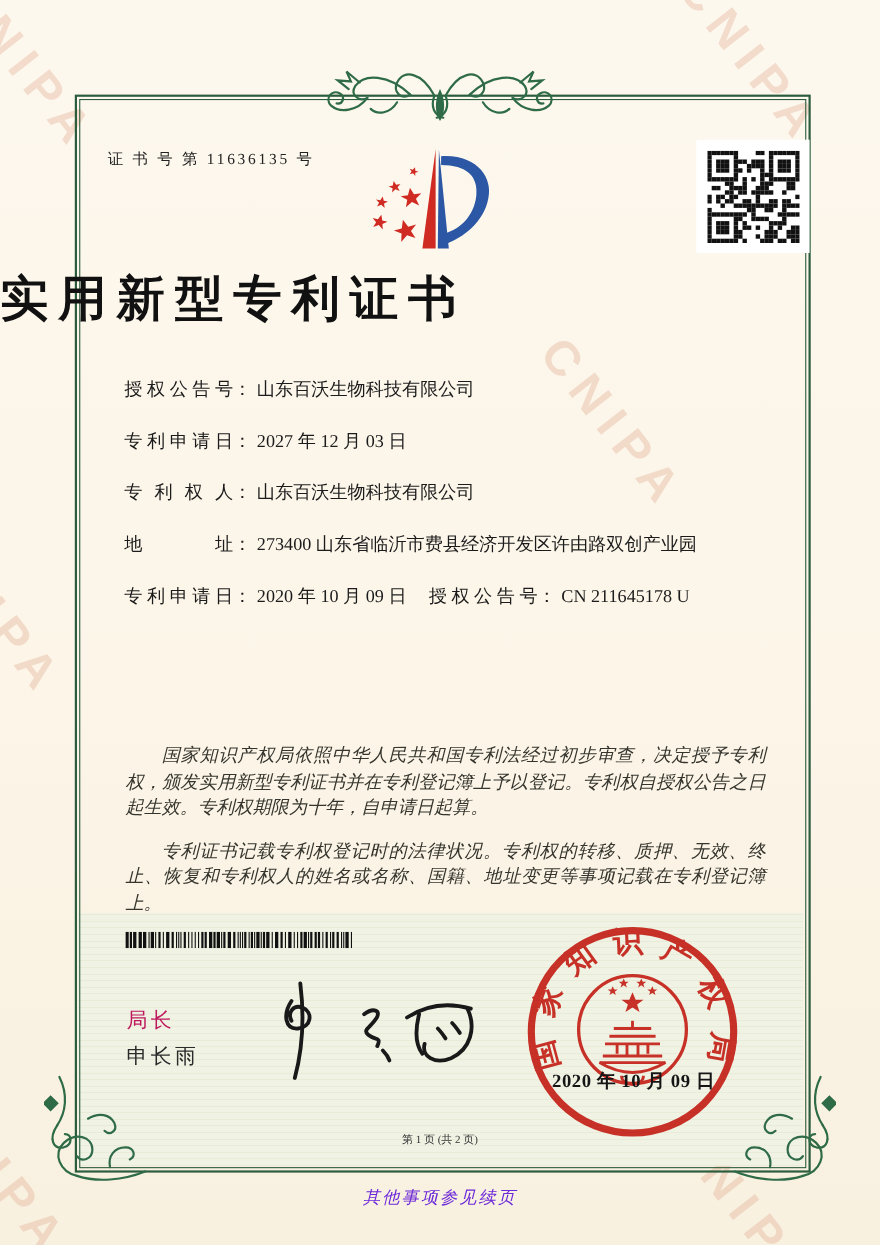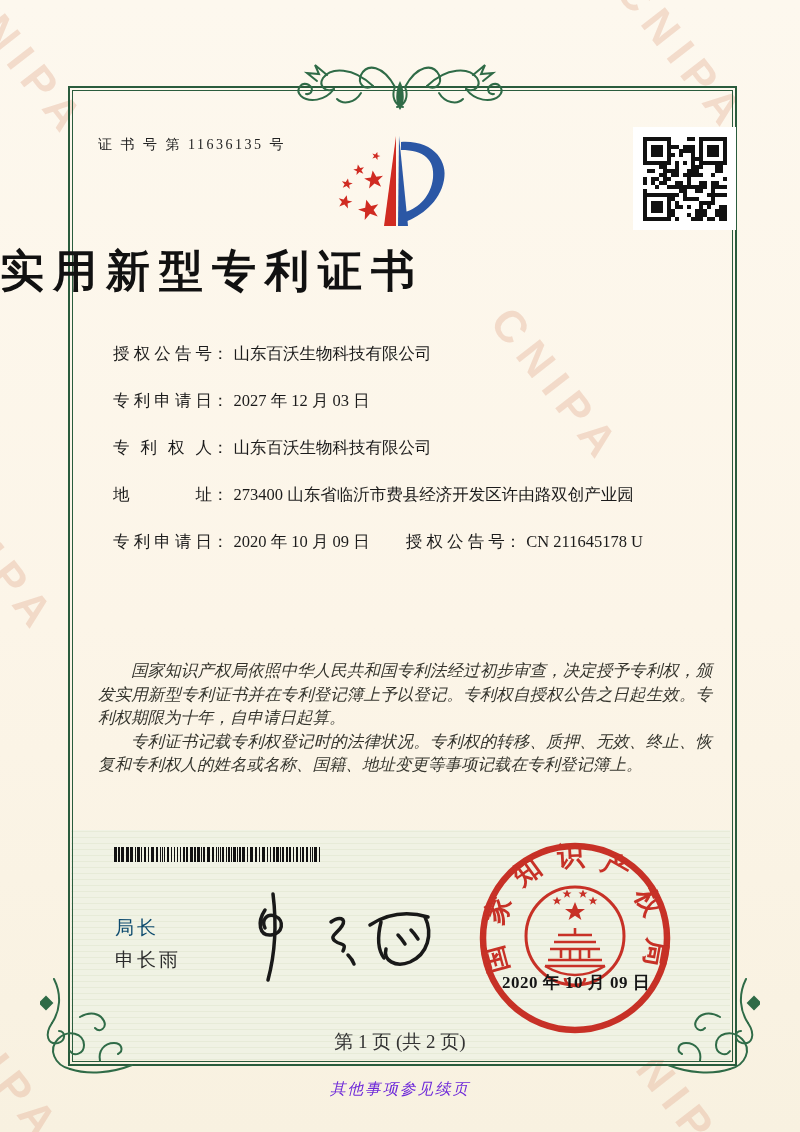--- a/index.html
+++ b/index.html
@@ -44,7 +44,7 @@
   .frow{margin-bottom:21px;white-space:nowrap;height:26px;line-height:26px}
   .flabel{display:inline-block;width:99px;text-align:justify;text-align-last:justify}
   .fval{margin-left:5px}
-  .pair2{margin-left:32px}
+  .pair2{margin-left:16px}
 
   .paras{left:98px;top:659px;width:614px;z-index:5;
     font-size:16.5px;line-height:23.6px;font-style:italic;color:#35352e;text-align:justify}

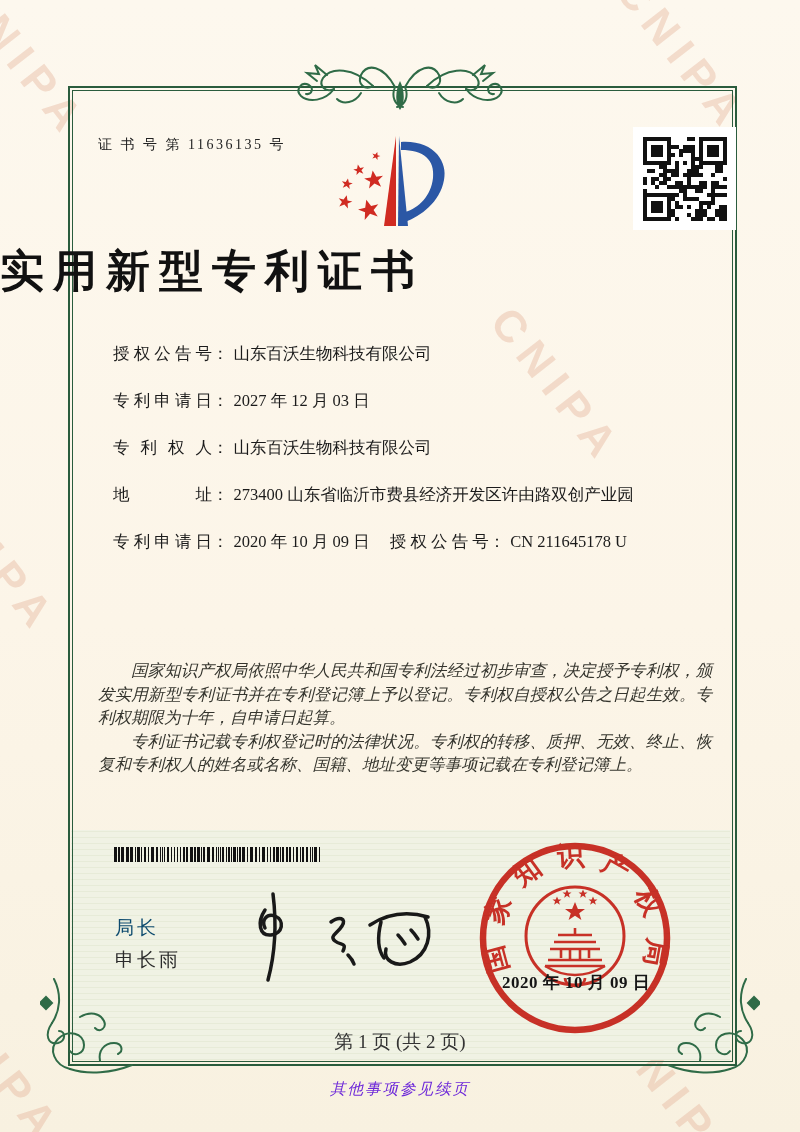--- a/index.html
+++ b/index.html
@@ -48,7 +48,7 @@
 
   .paras{left:98px;top:659px;width:614px;z-index:5;
     font-size:16.5px;line-height:23.6px;font-style:italic;color:#35352e;text-align:justify}
-  .paras p{margin:0;text-indent:2em}
+  .paras p{margin:16px;text-indent:2em}
 
   .barcode{left:114px;top:847px;z-index:5}
 

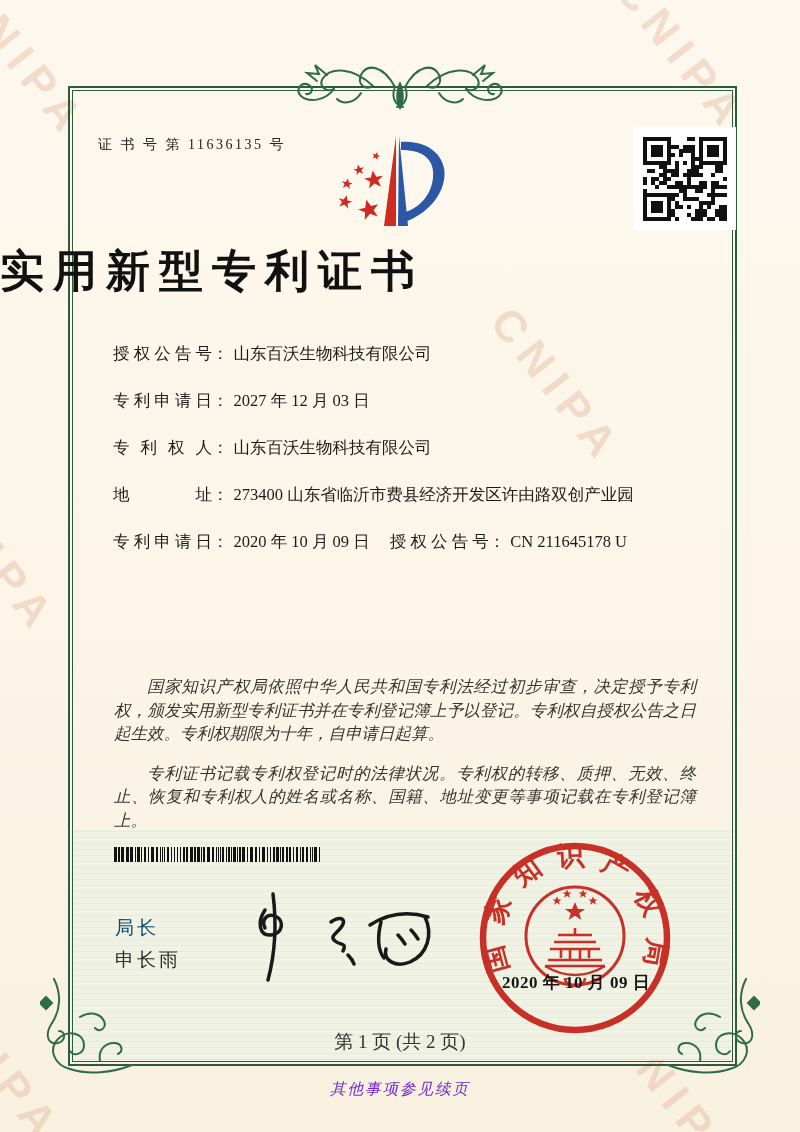--- a/index.html
+++ b/index.html
@@ -53,7 +53,7 @@
   .barcode{left:114px;top:847px;z-index:5}
 
   .sig-title{left:115px;top:915px;z-index:5;font-family:Liberation Serif, serif;
-    font-size:19px;letter-spacing:3px;color:#0c4a6e;font-weight:500}
+    font-size:19px;letter-spacing:3px;color:#be185d;font-weight:500}
   .sig-name{left:115px;top:947px;z-index:5;font-family:Liberation Serif, serif;
     font-size:19px;letter-spacing:3px;color:#2a2a2a;font-weight:500}
   .signature{left:235px;top:888px;z-index:6}

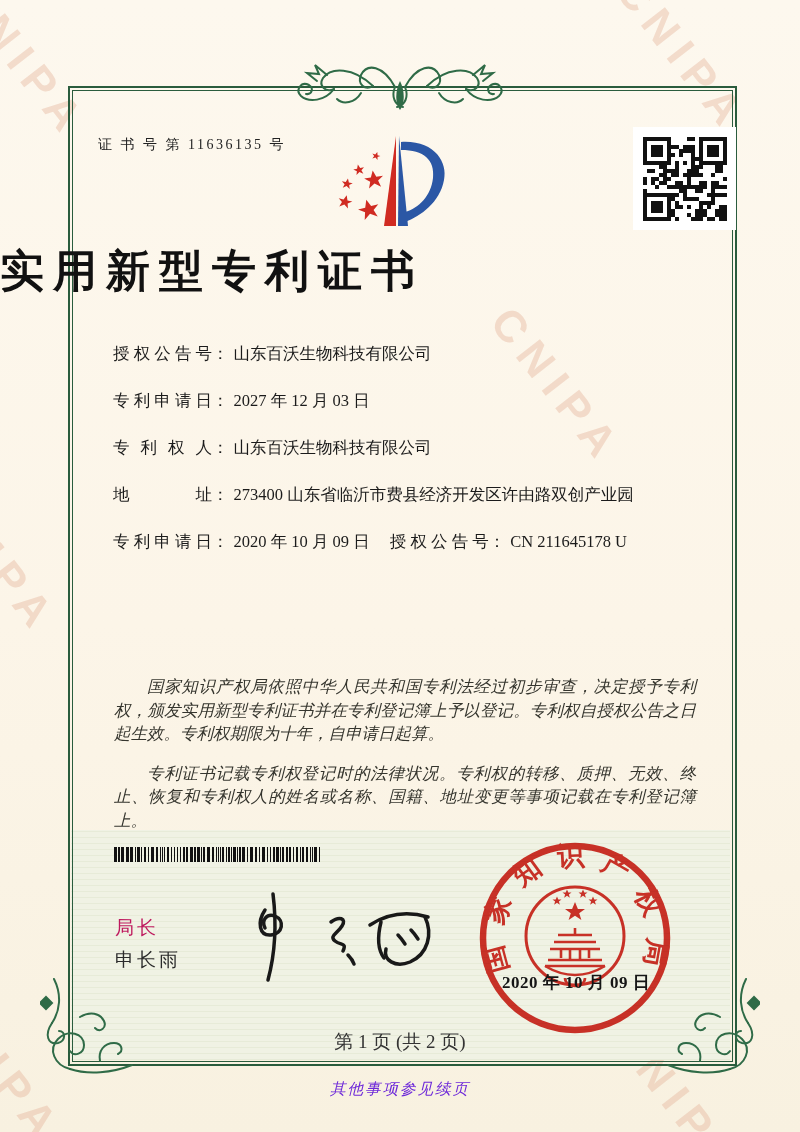--- a/index.html
+++ b/index.html
@@ -62,7 +62,7 @@
   .seal-date{left:478px;top:971px;width:196px;text-align:center;z-index:8;
     font-size:17px;font-weight:600;letter-spacing:.5px;color:#151515}
 
-  .page-info{left:0;top:1029px;width:800px;text-align:center;z-index:5;font-size:19px;color:#333}
+  .page-info{left:0;top:1029px;width:800px;text-align:center;z-index:5;font-size:10px;color:#333}
   .note{left:0;top:1079px;width:800px;text-align:center;z-index:5;
     font-size:15.5px;font-style:italic;color:#6d28d9;letter-spacing:2px}
 </style>

